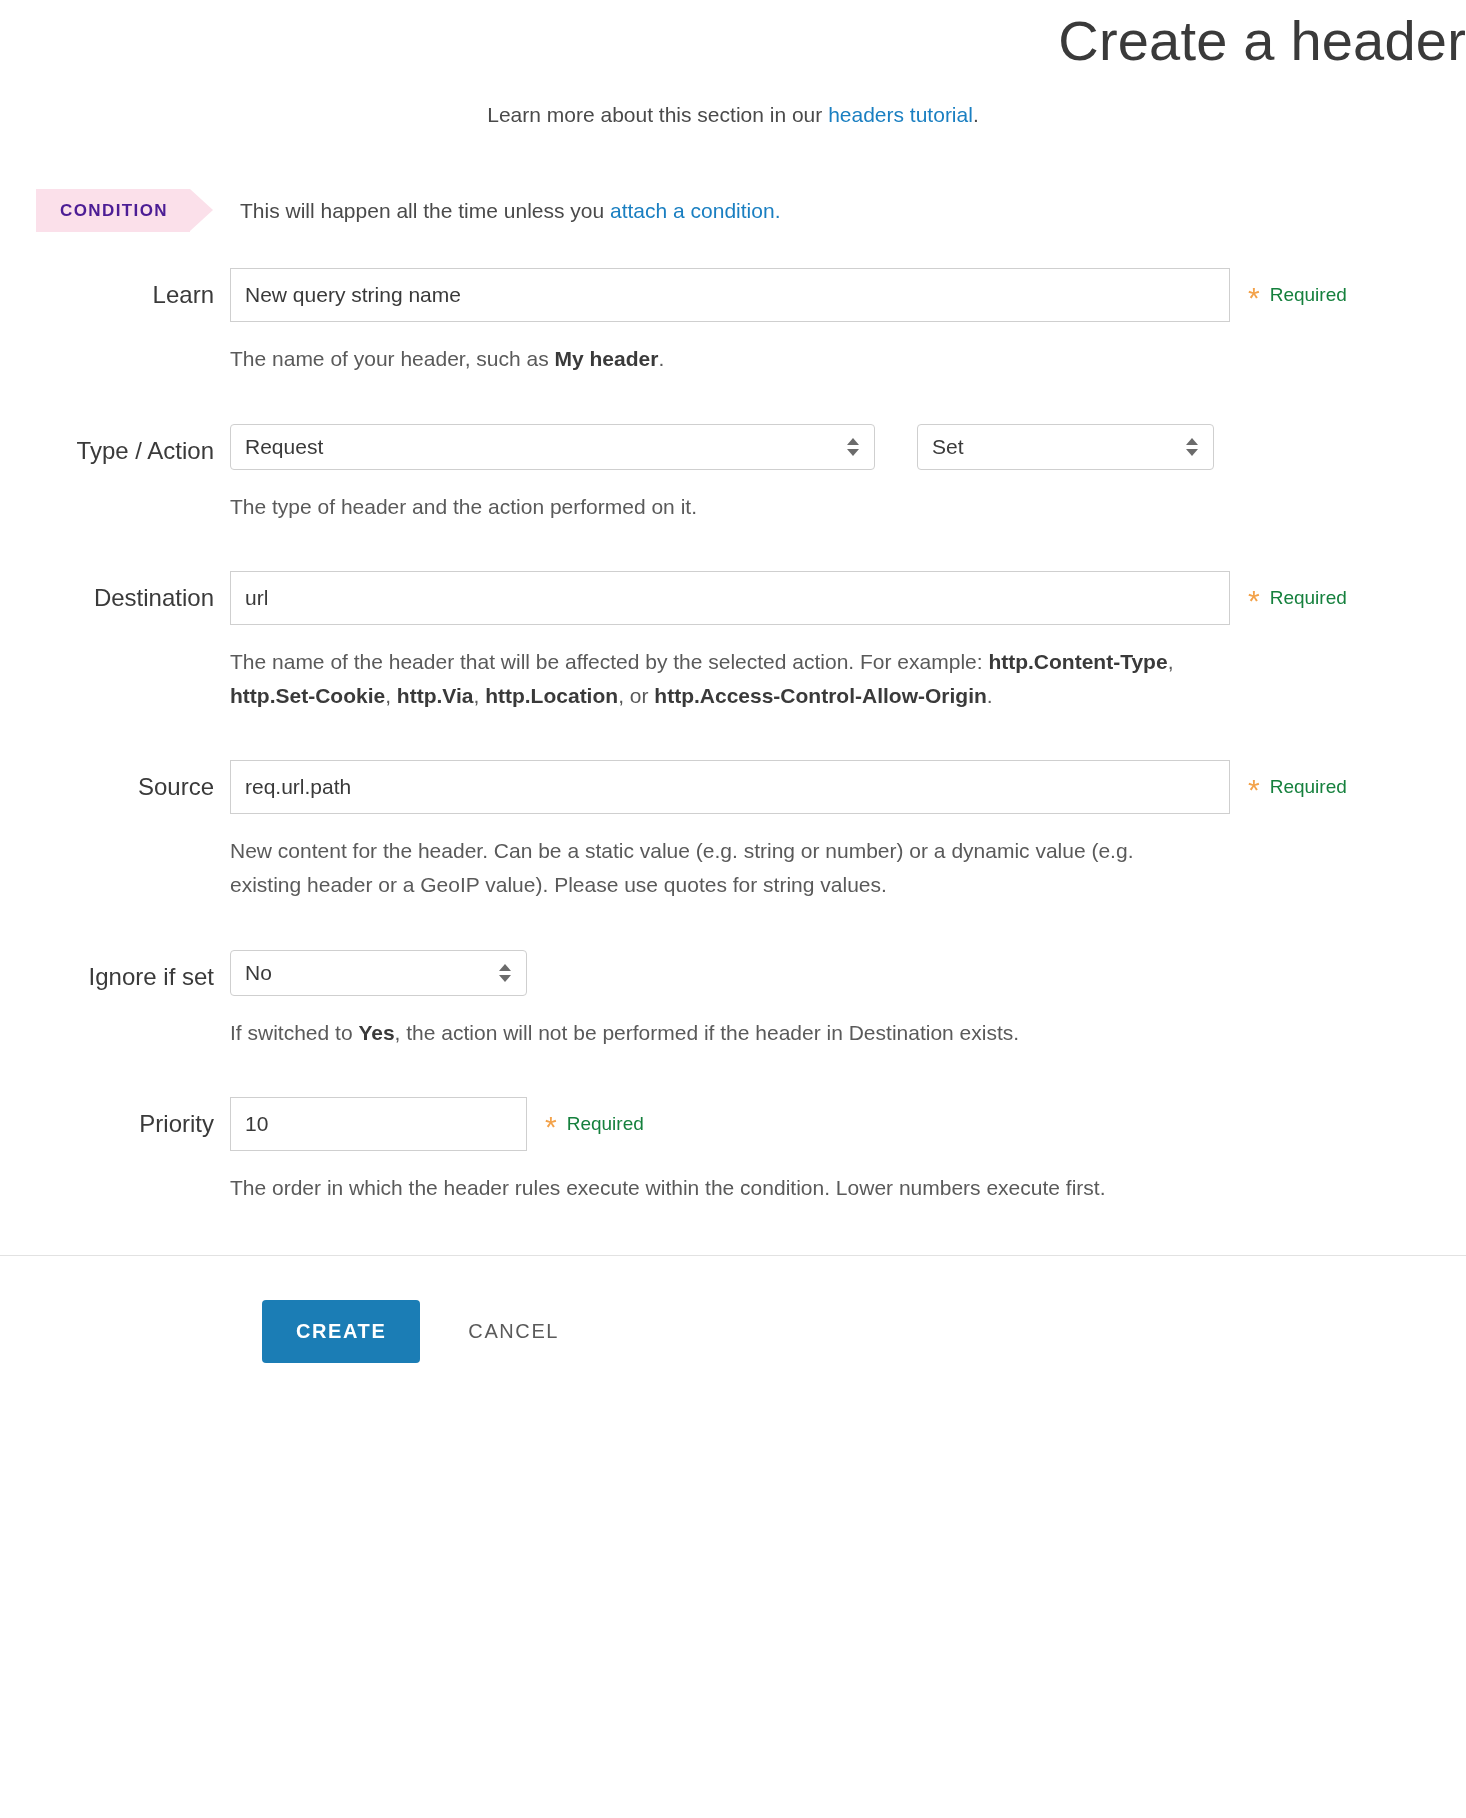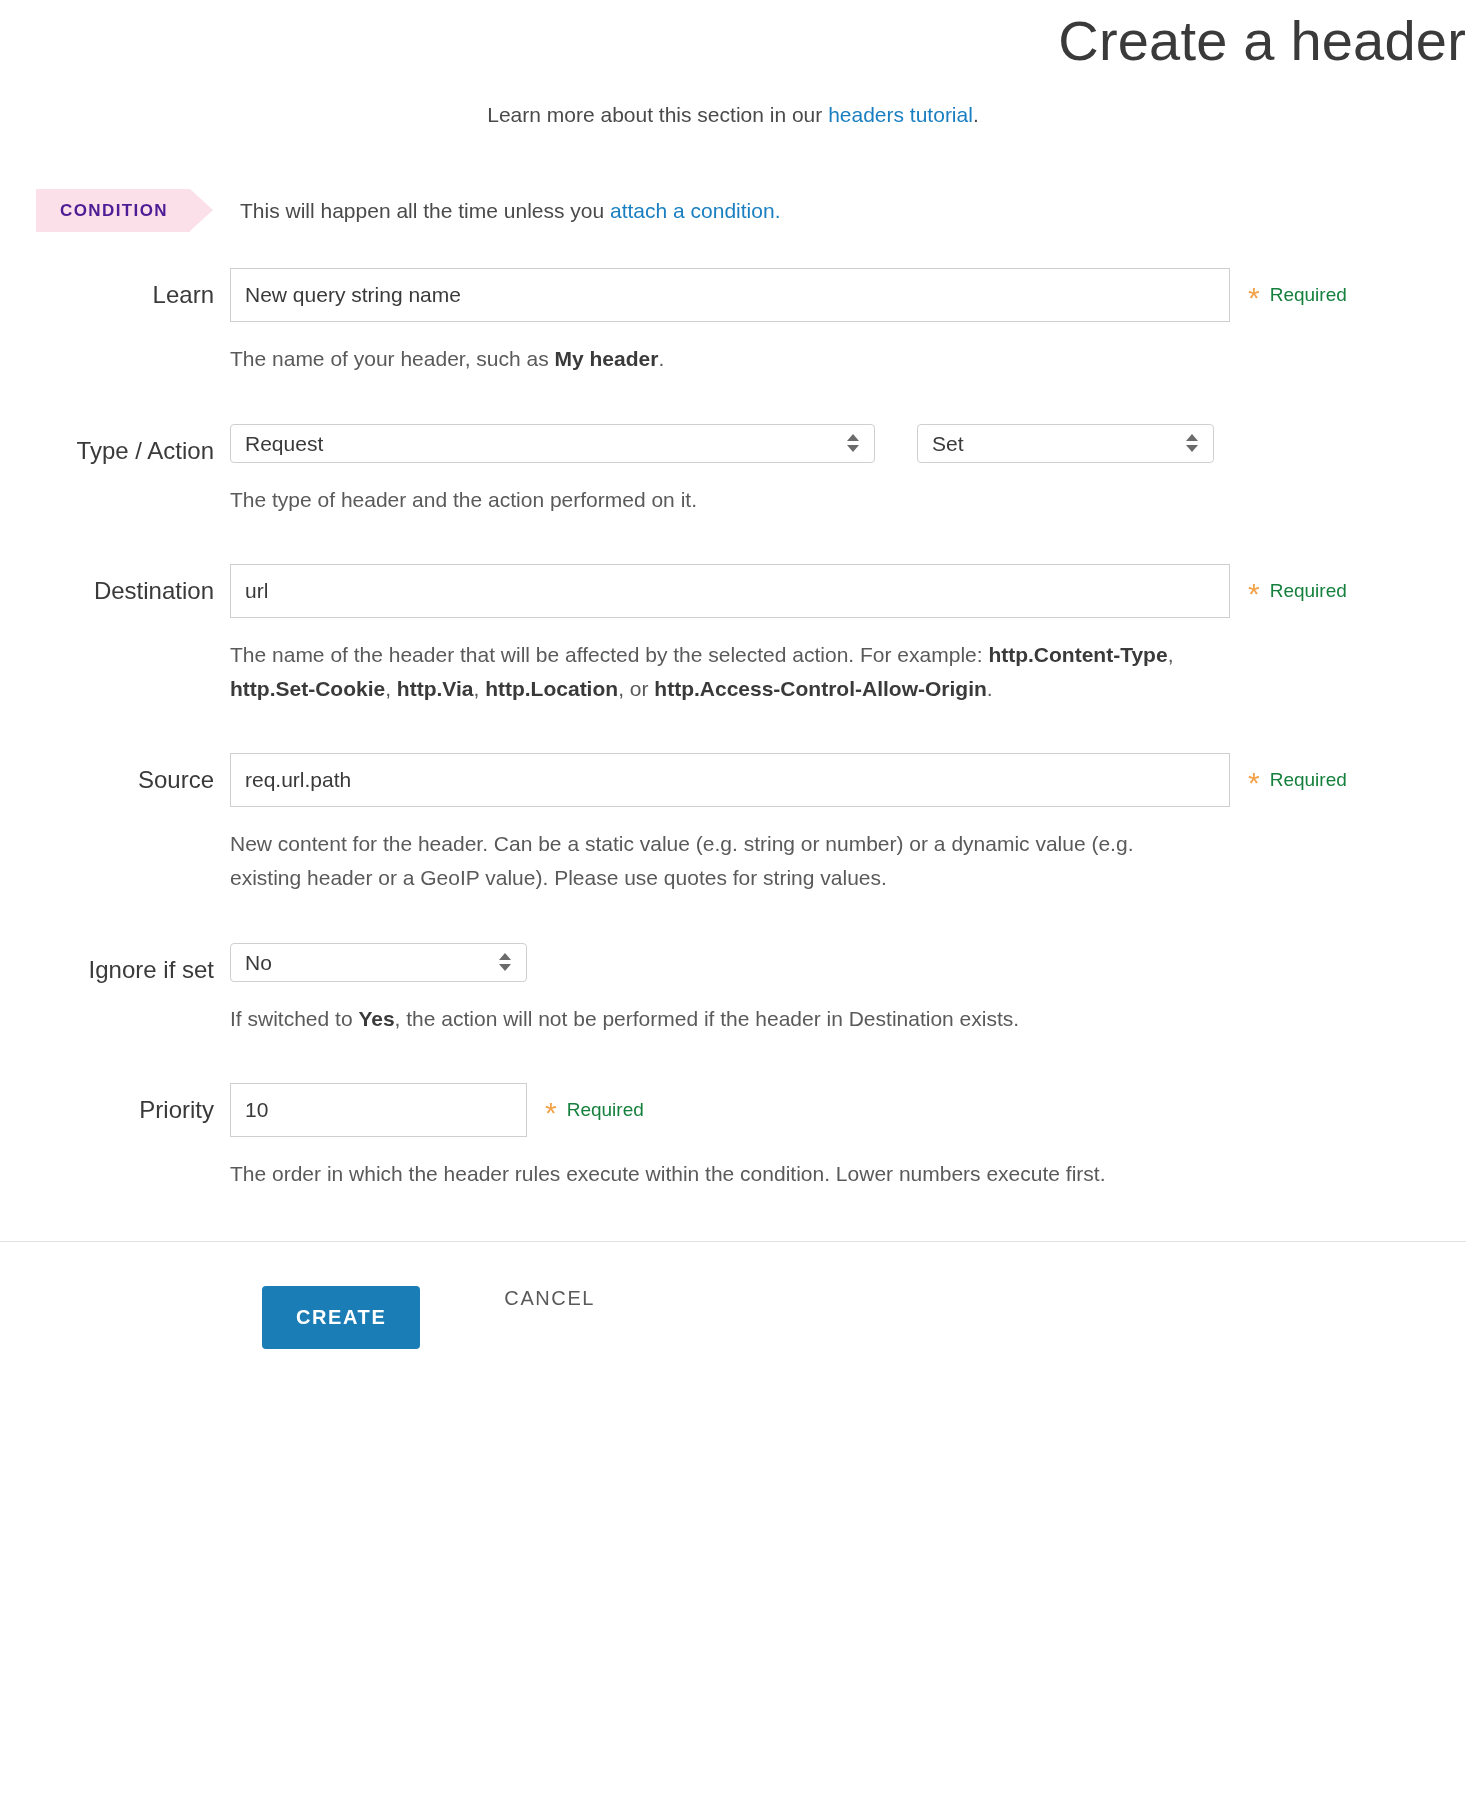--- a/index.html
+++ b/index.html
@@ -147,7 +147,7 @@
   }
   select.sel {
     box-sizing: border-box;
-    height: 39px;
+    height: 46px;
     border: 1px solid #cfcfcf;
     border-radius: 4px;
     background: #fff;

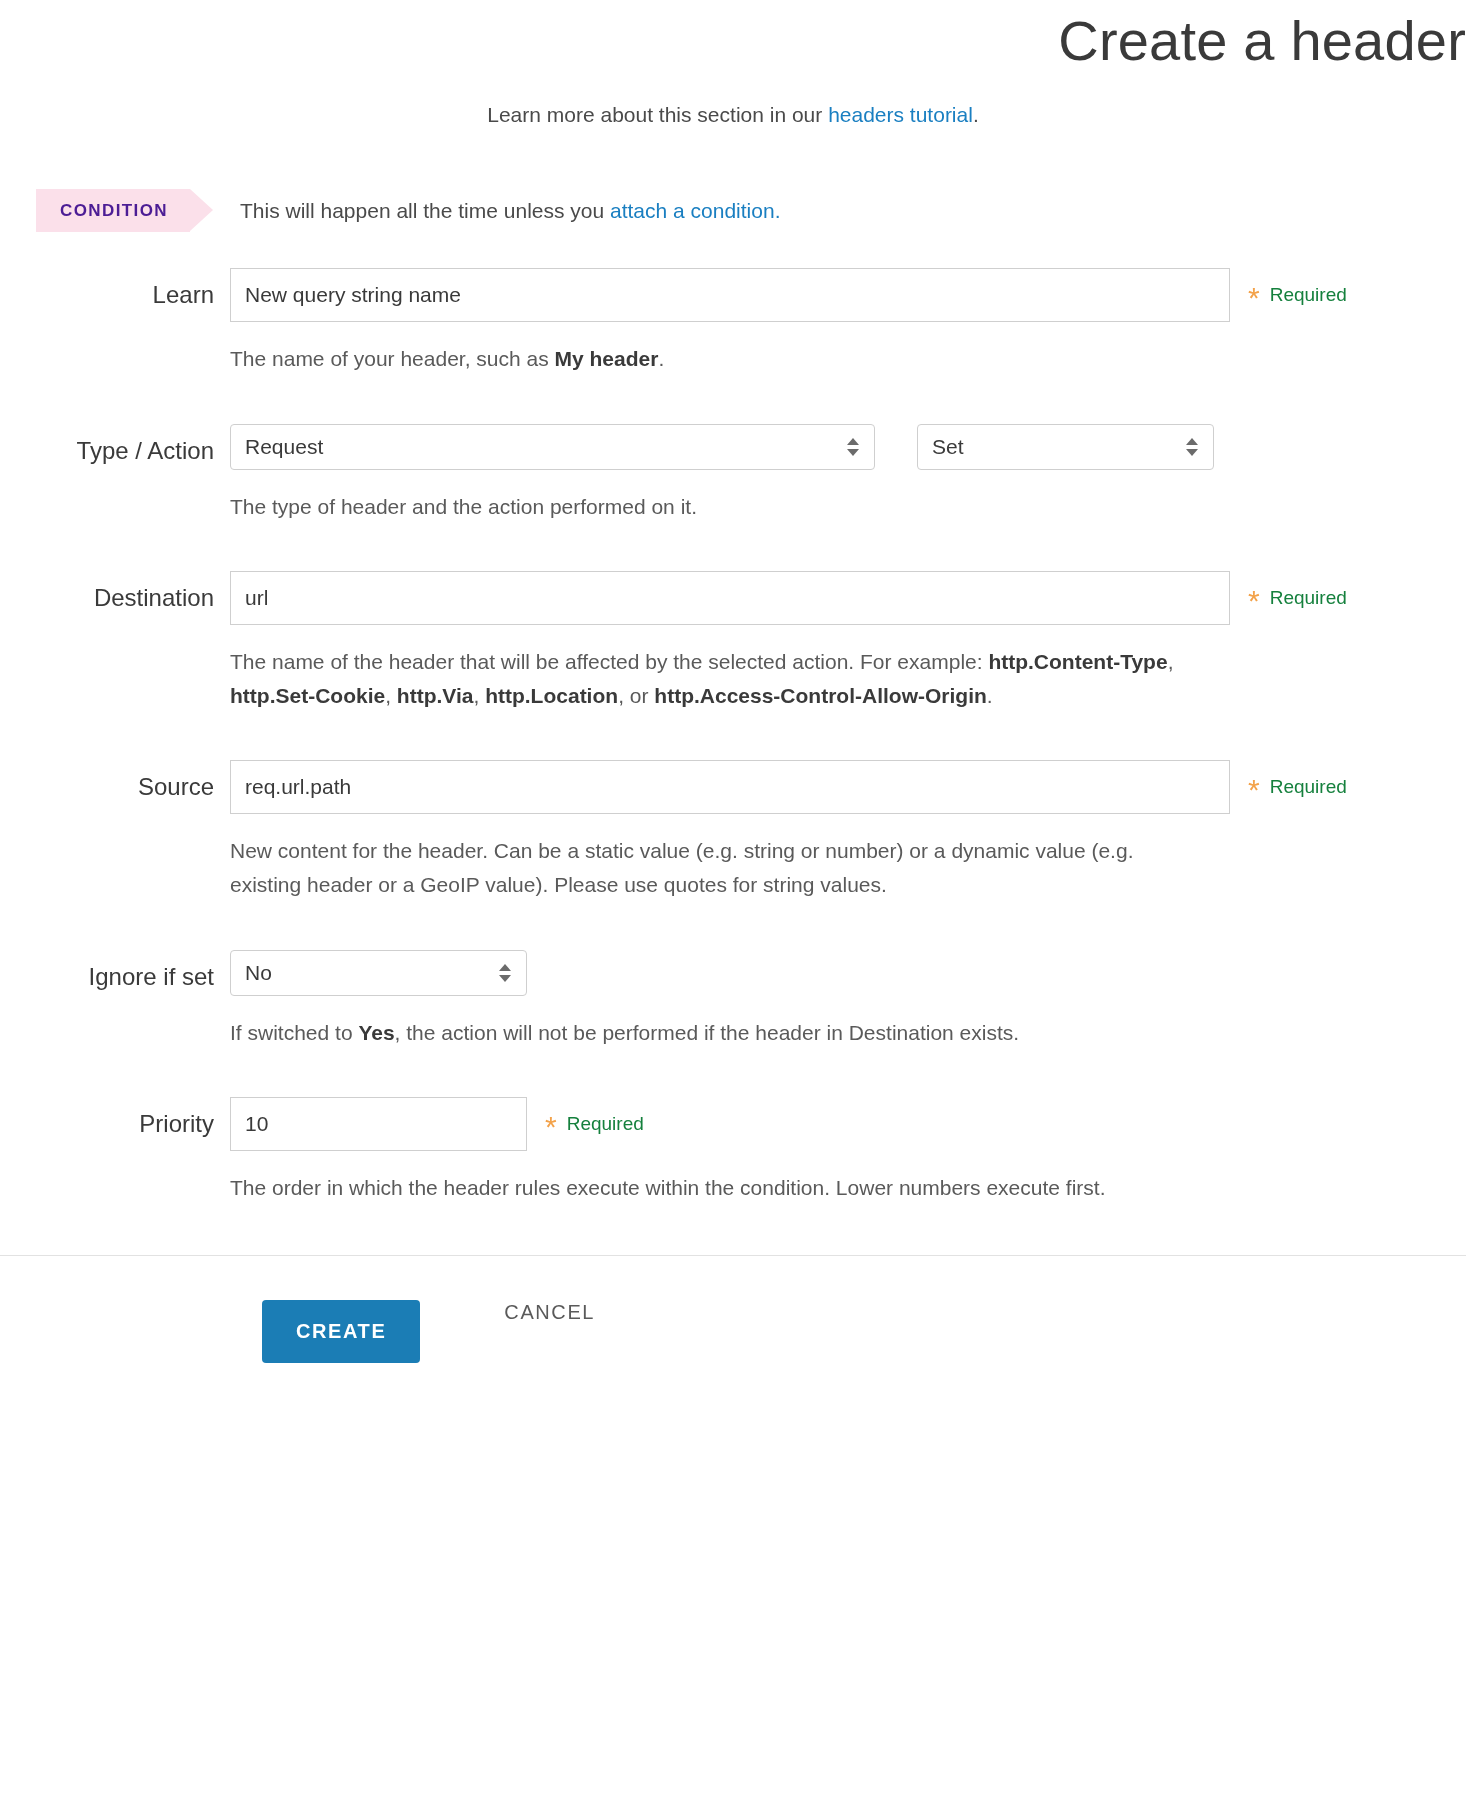--- a/index.html
+++ b/index.html
@@ -194,9 +194,8 @@
   }
   .footer {
     display: flex;
-    align-items: flex-start;
+    align-items: center;
     padding: 44px 0 40px 262px;
-    gap: 36px;
   }
   .btn-create {
     background: #1b7db5;

